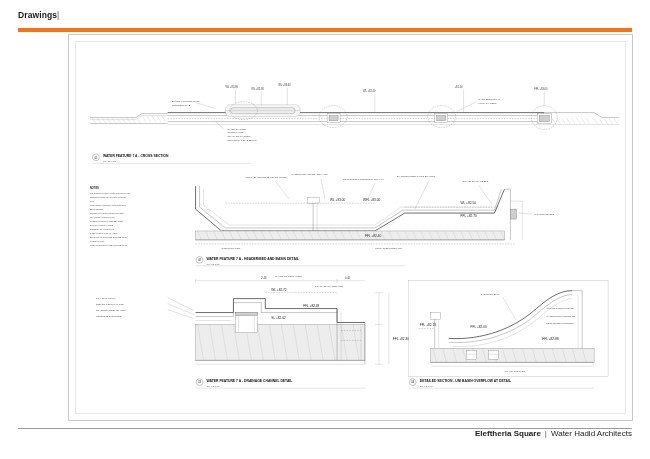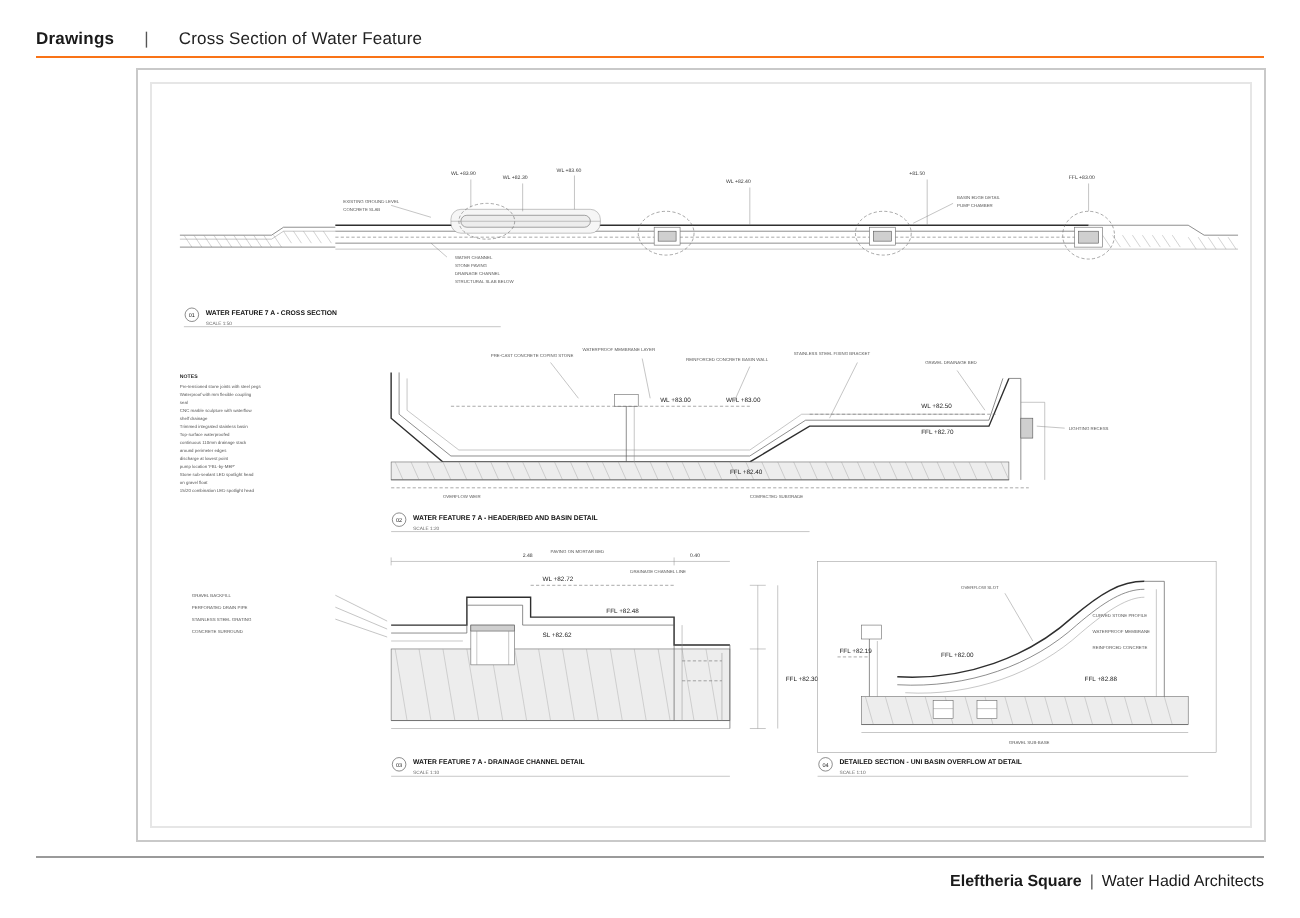--- a/index.html
+++ b/index.html
@@ -23,10 +23,10 @@
     left: 18px;
     right: 18px;
     height: 18px;
-    border-bottom: 1px solid #f97316;
+    border-bottom: 4px solid #f97316;
     display: flex;
-    align-items: center;
-    gap: 15px;
+    align-items: flex-start;
+    gap: 0;
     font-size: 8.5px;
     letter-spacing: 0.1px;
   }

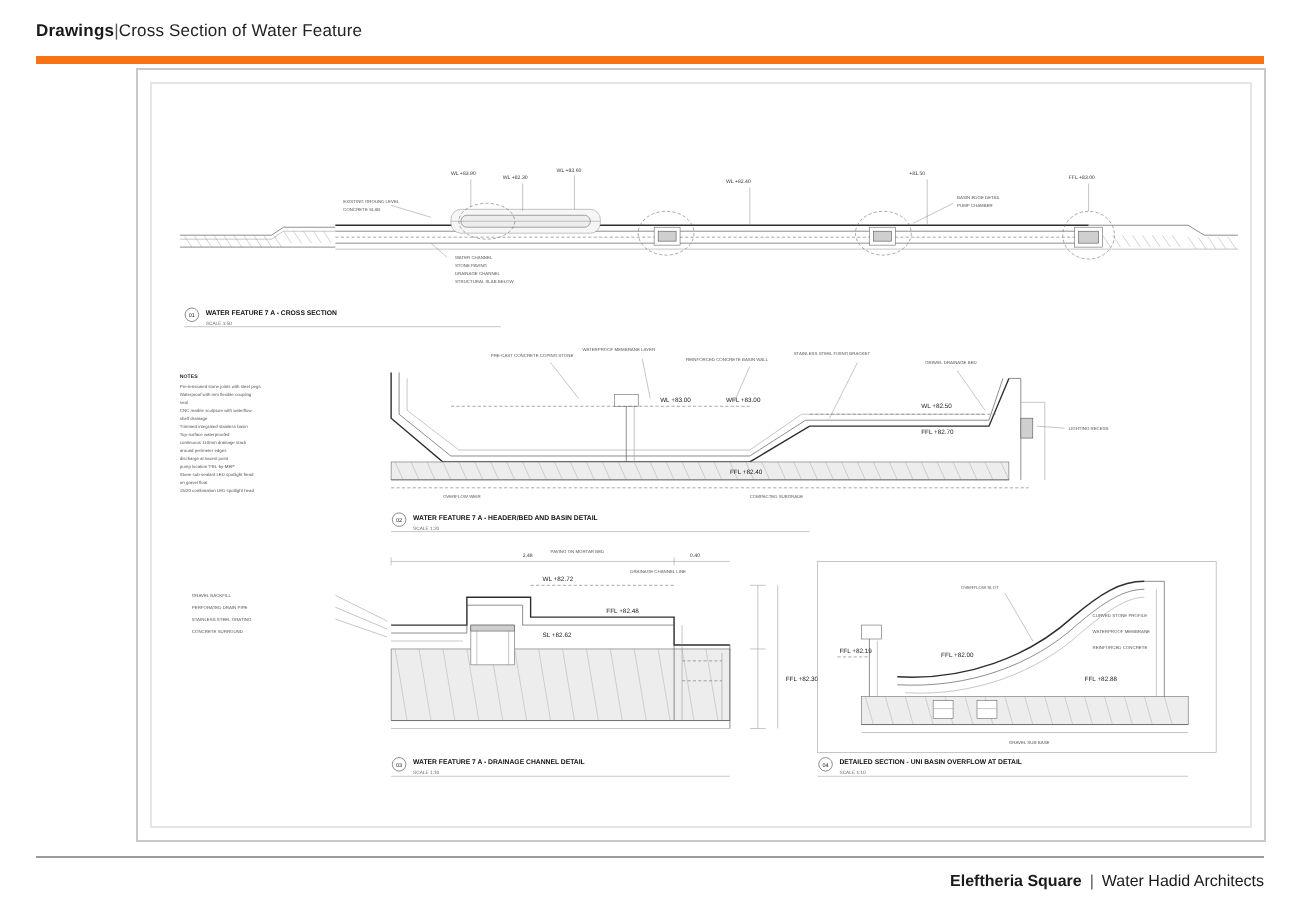--- a/index.html
+++ b/index.html
@@ -99,7 +99,6 @@
 <div class="page-header">
   <span class="hdr-strong">Drawings</span>
   <span class="hdr-sep">|</span>
-  <span class="hdr-sub">Cross Section of Water Feature</span>
 </div>
 
 <div class="sheet">

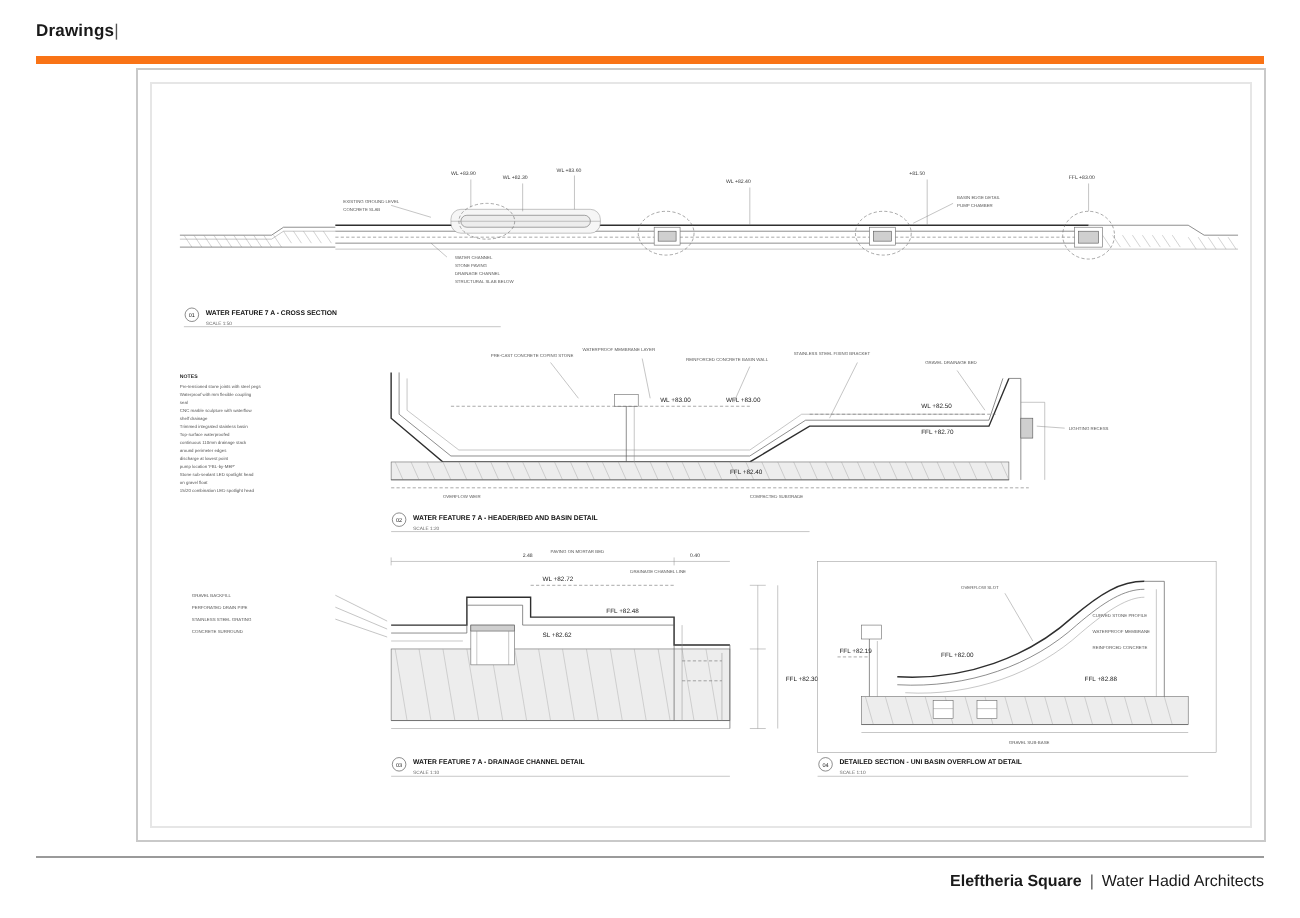--- a/index.html
+++ b/index.html
@@ -44,7 +44,6 @@
     border-top: 1px solid #9a9a9a;
     display: flex;
     justify-content: flex-end;
-    align-items: flex-end;
     gap: 4px;
     font-size: 8px;
     margin-top: 15px;

